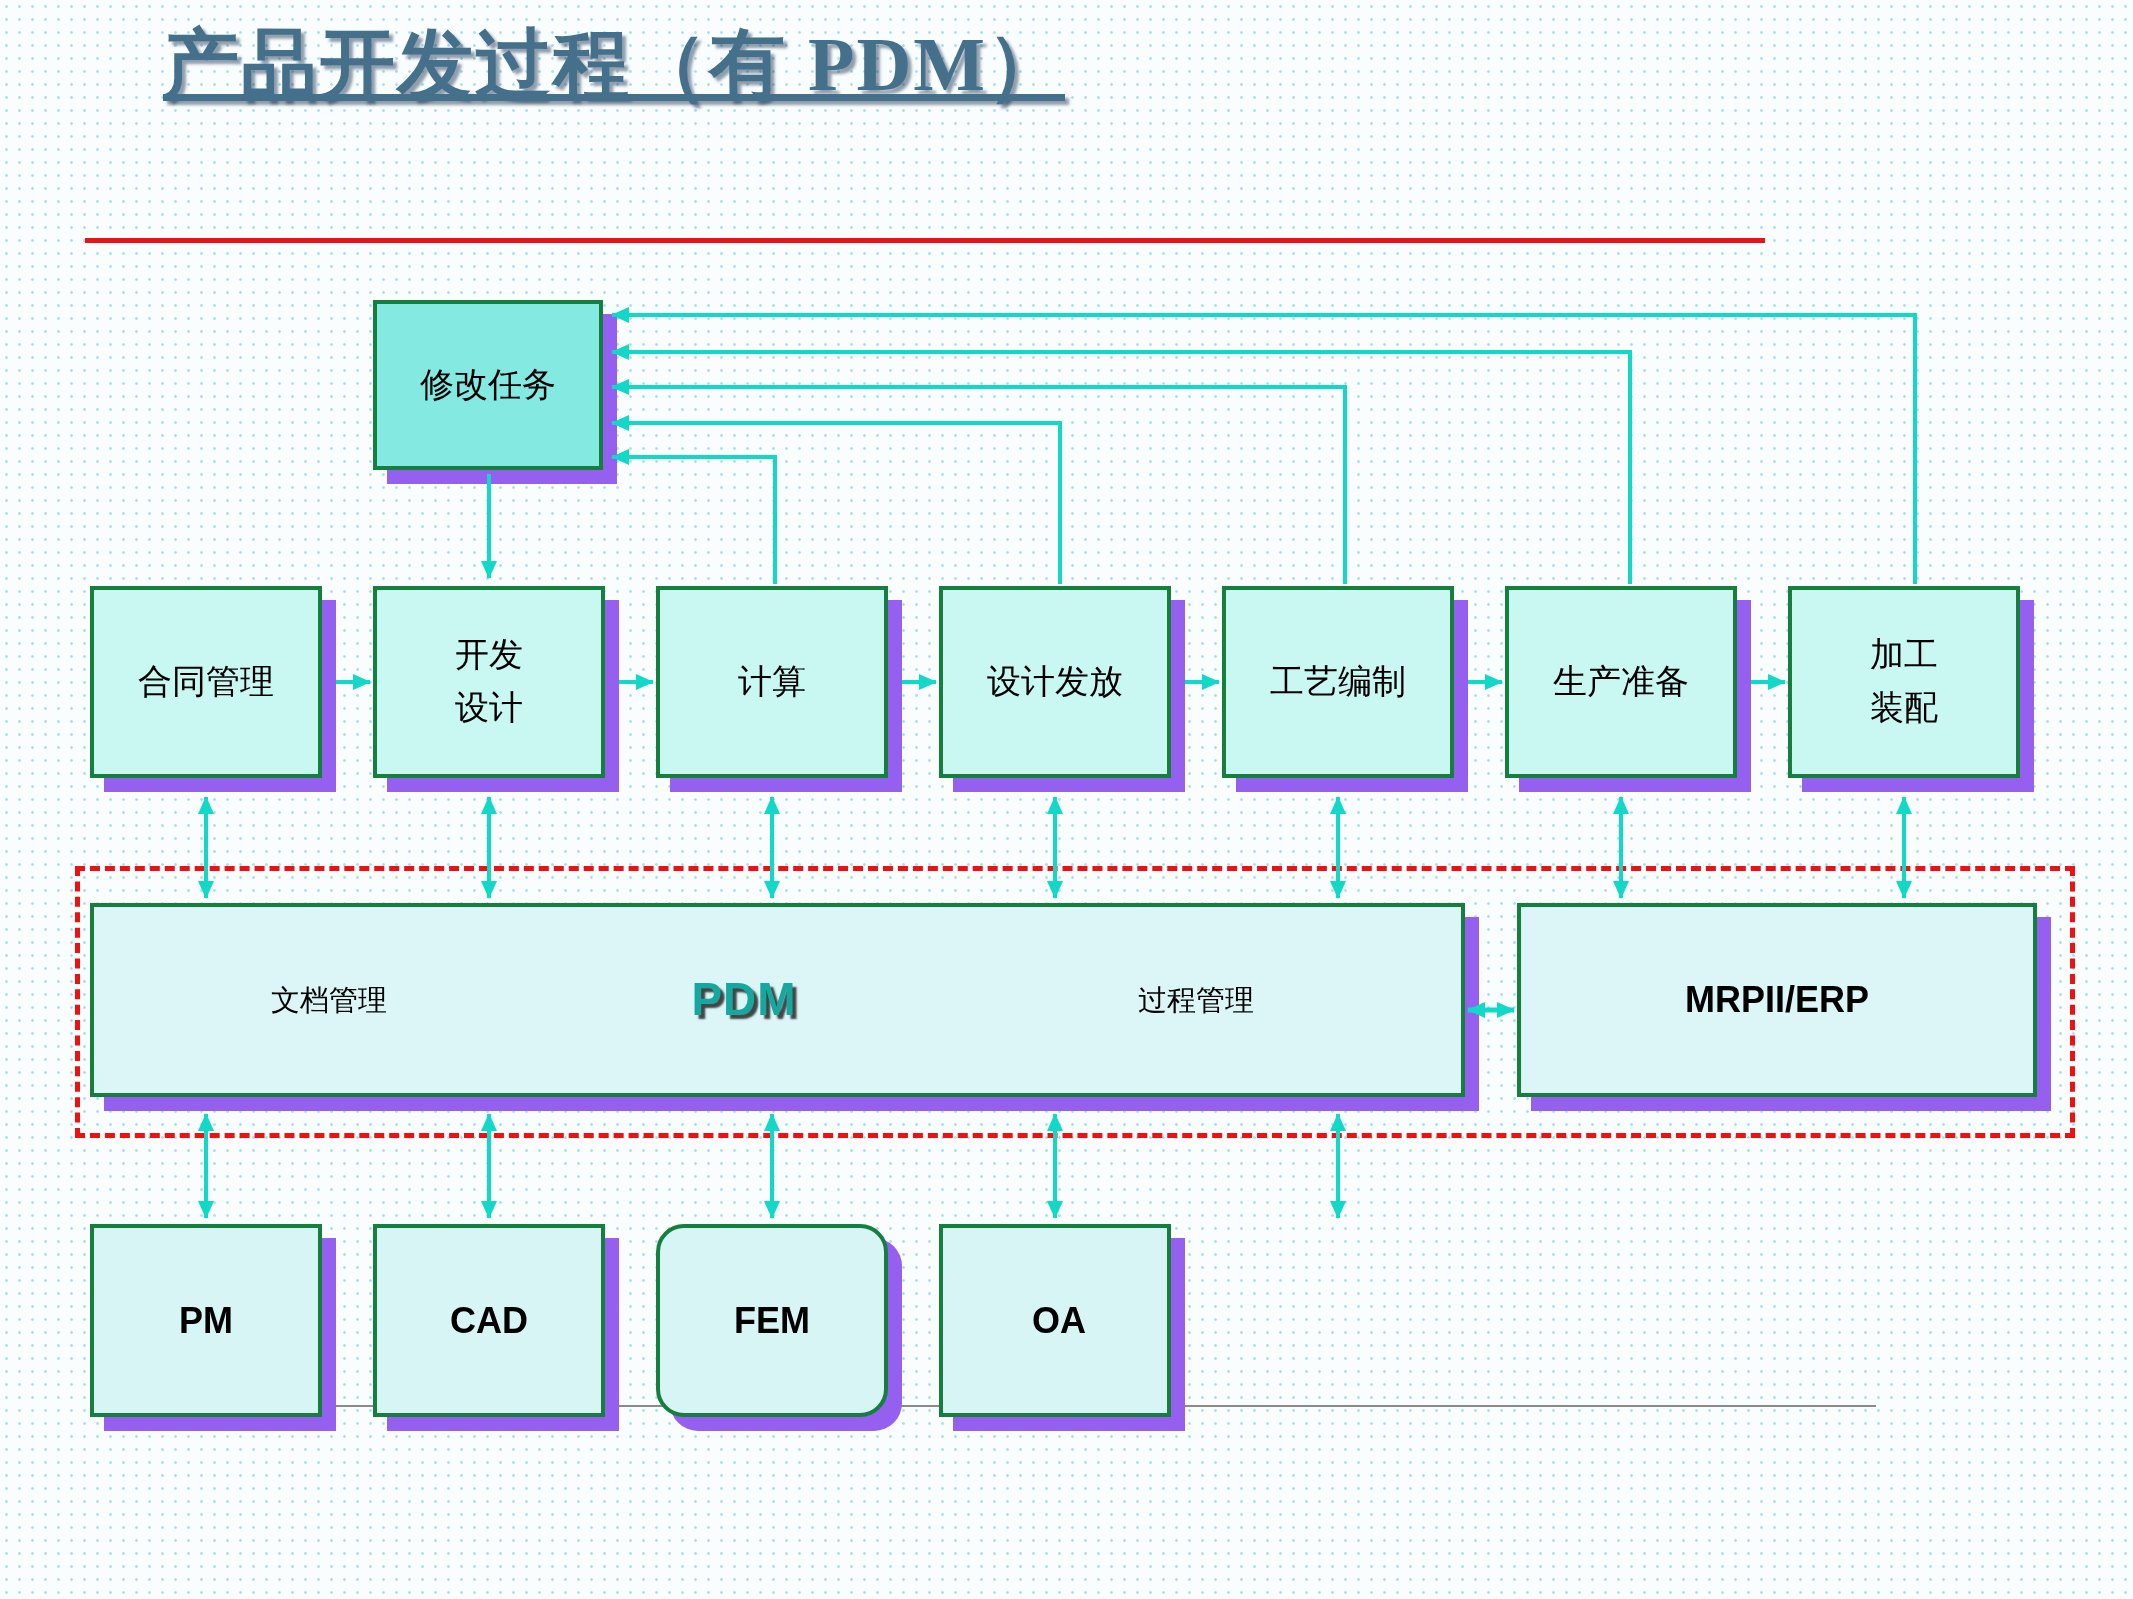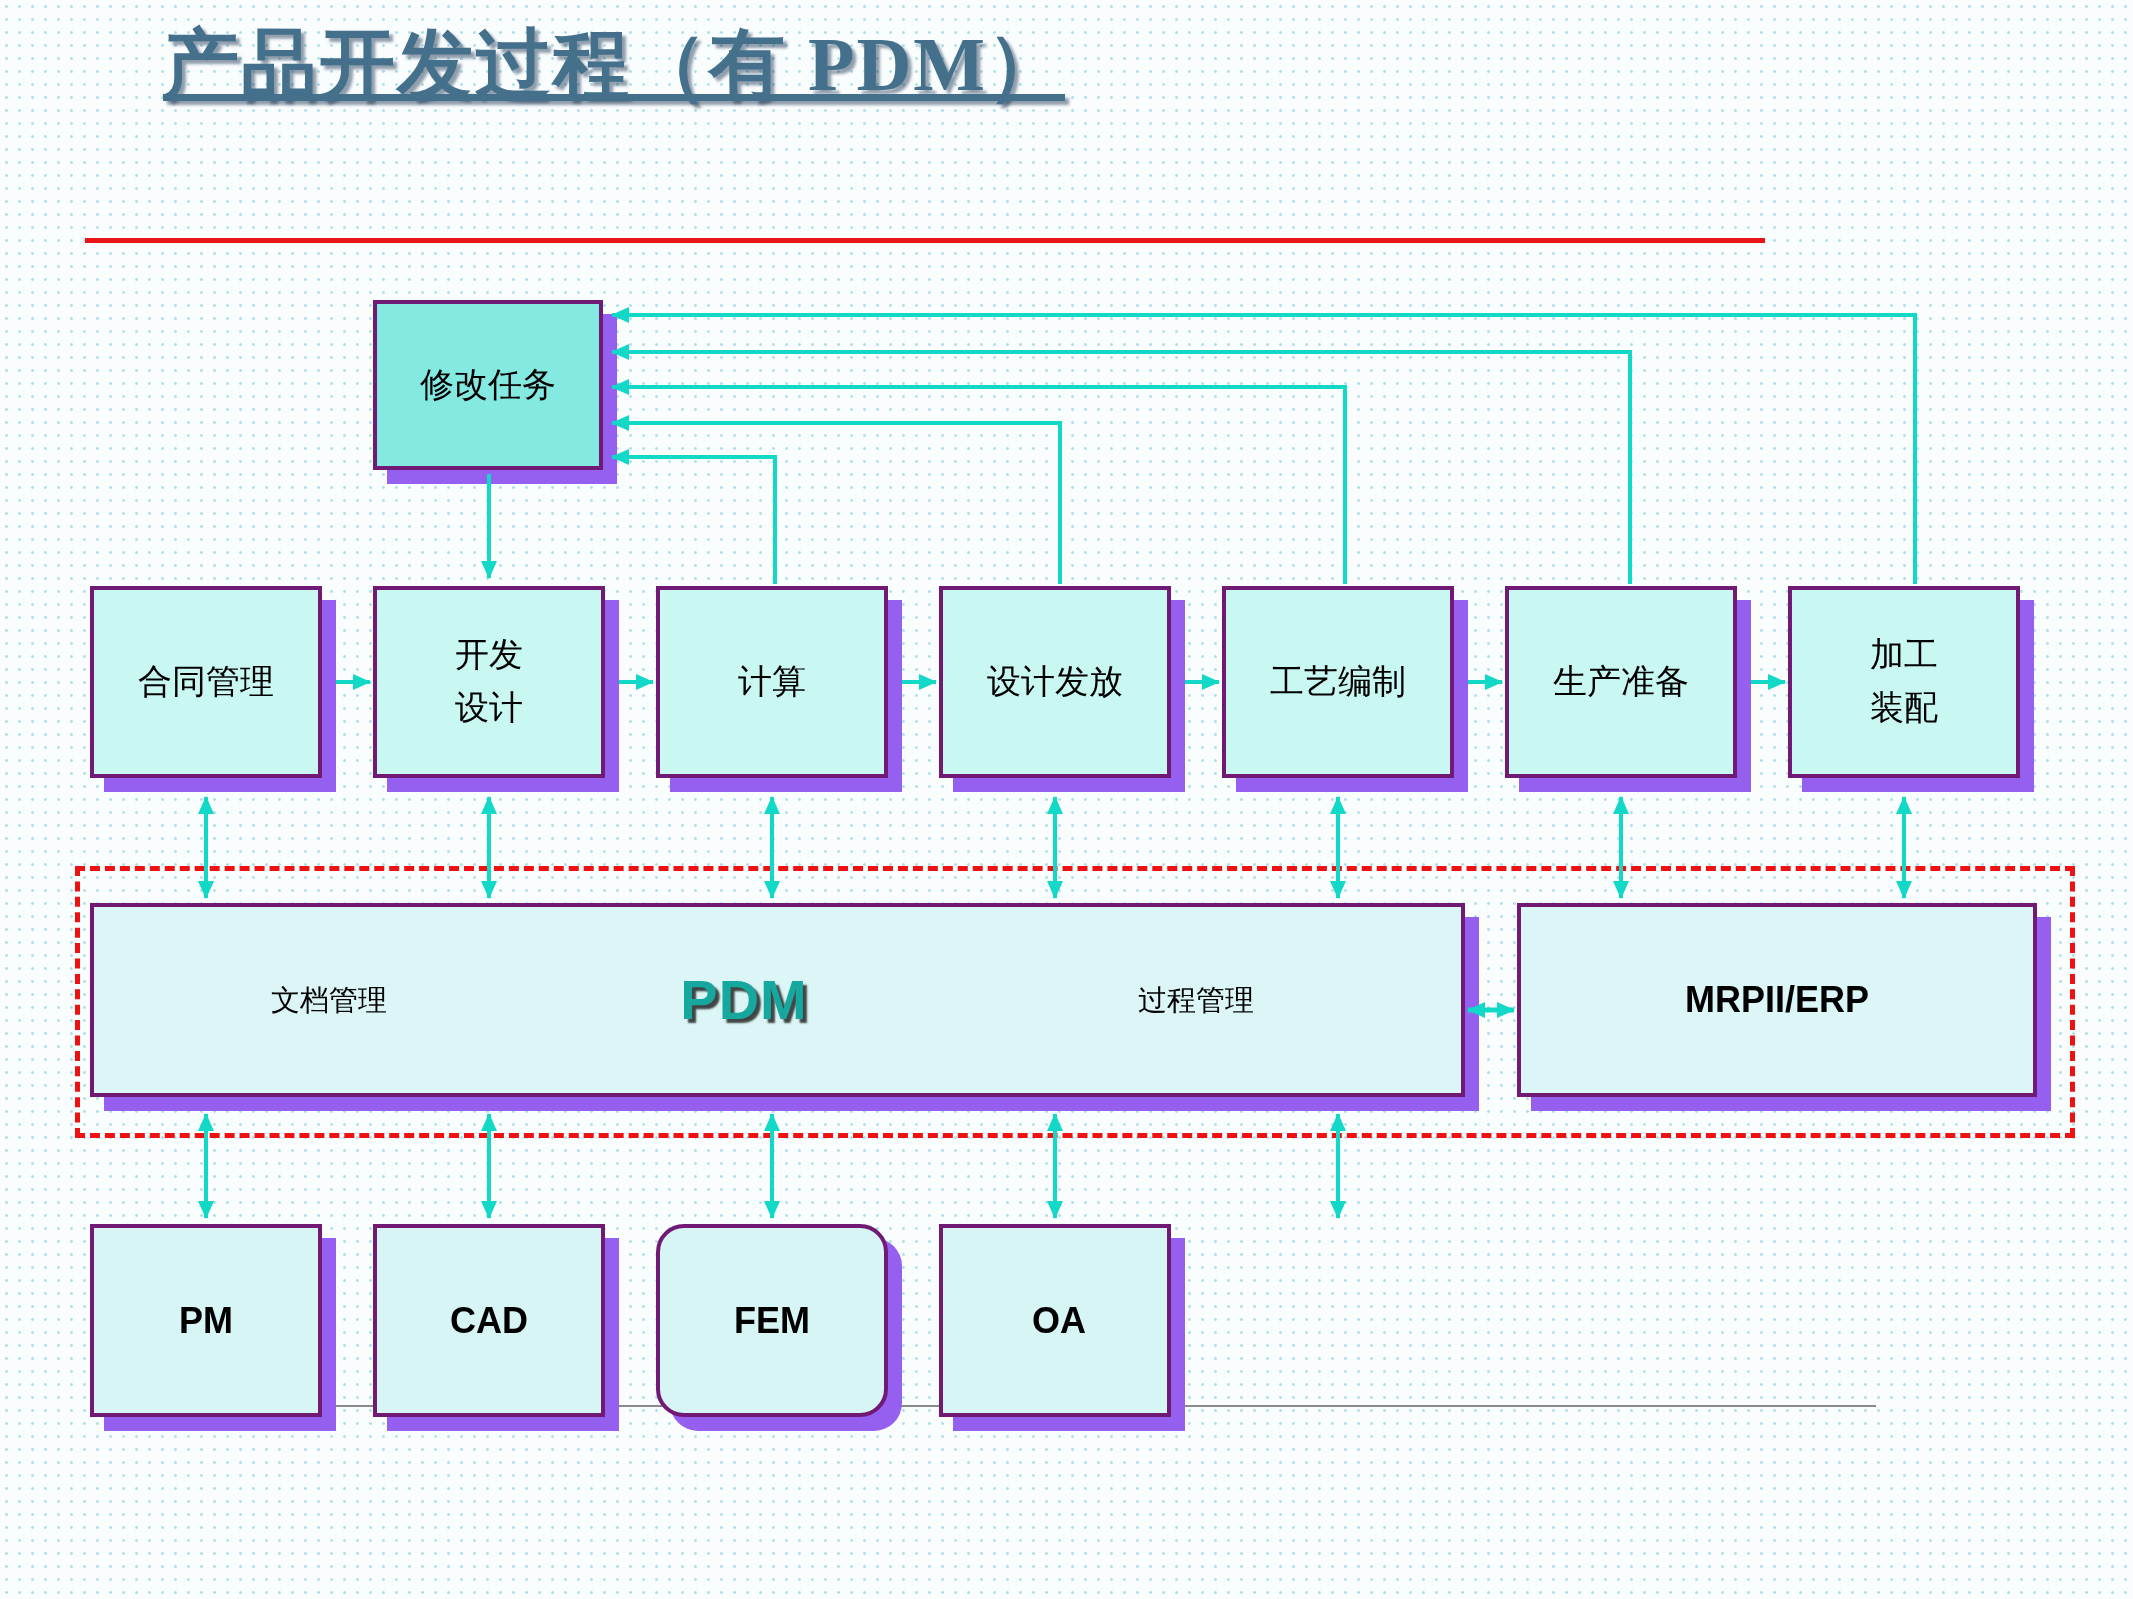--- a/index.html
+++ b/index.html
@@ -32,7 +32,7 @@
   .node{
     position:absolute;box-sizing:border-box;
     background:#C9F8F2;
-    border:4px solid #701a75;
+    border:4px solid #15803d;
     box-shadow:14px 14px 0 #9560F0;
     display:flex;align-items:center;justify-content:center;
     text-align:center;color:#000;z-index:2;

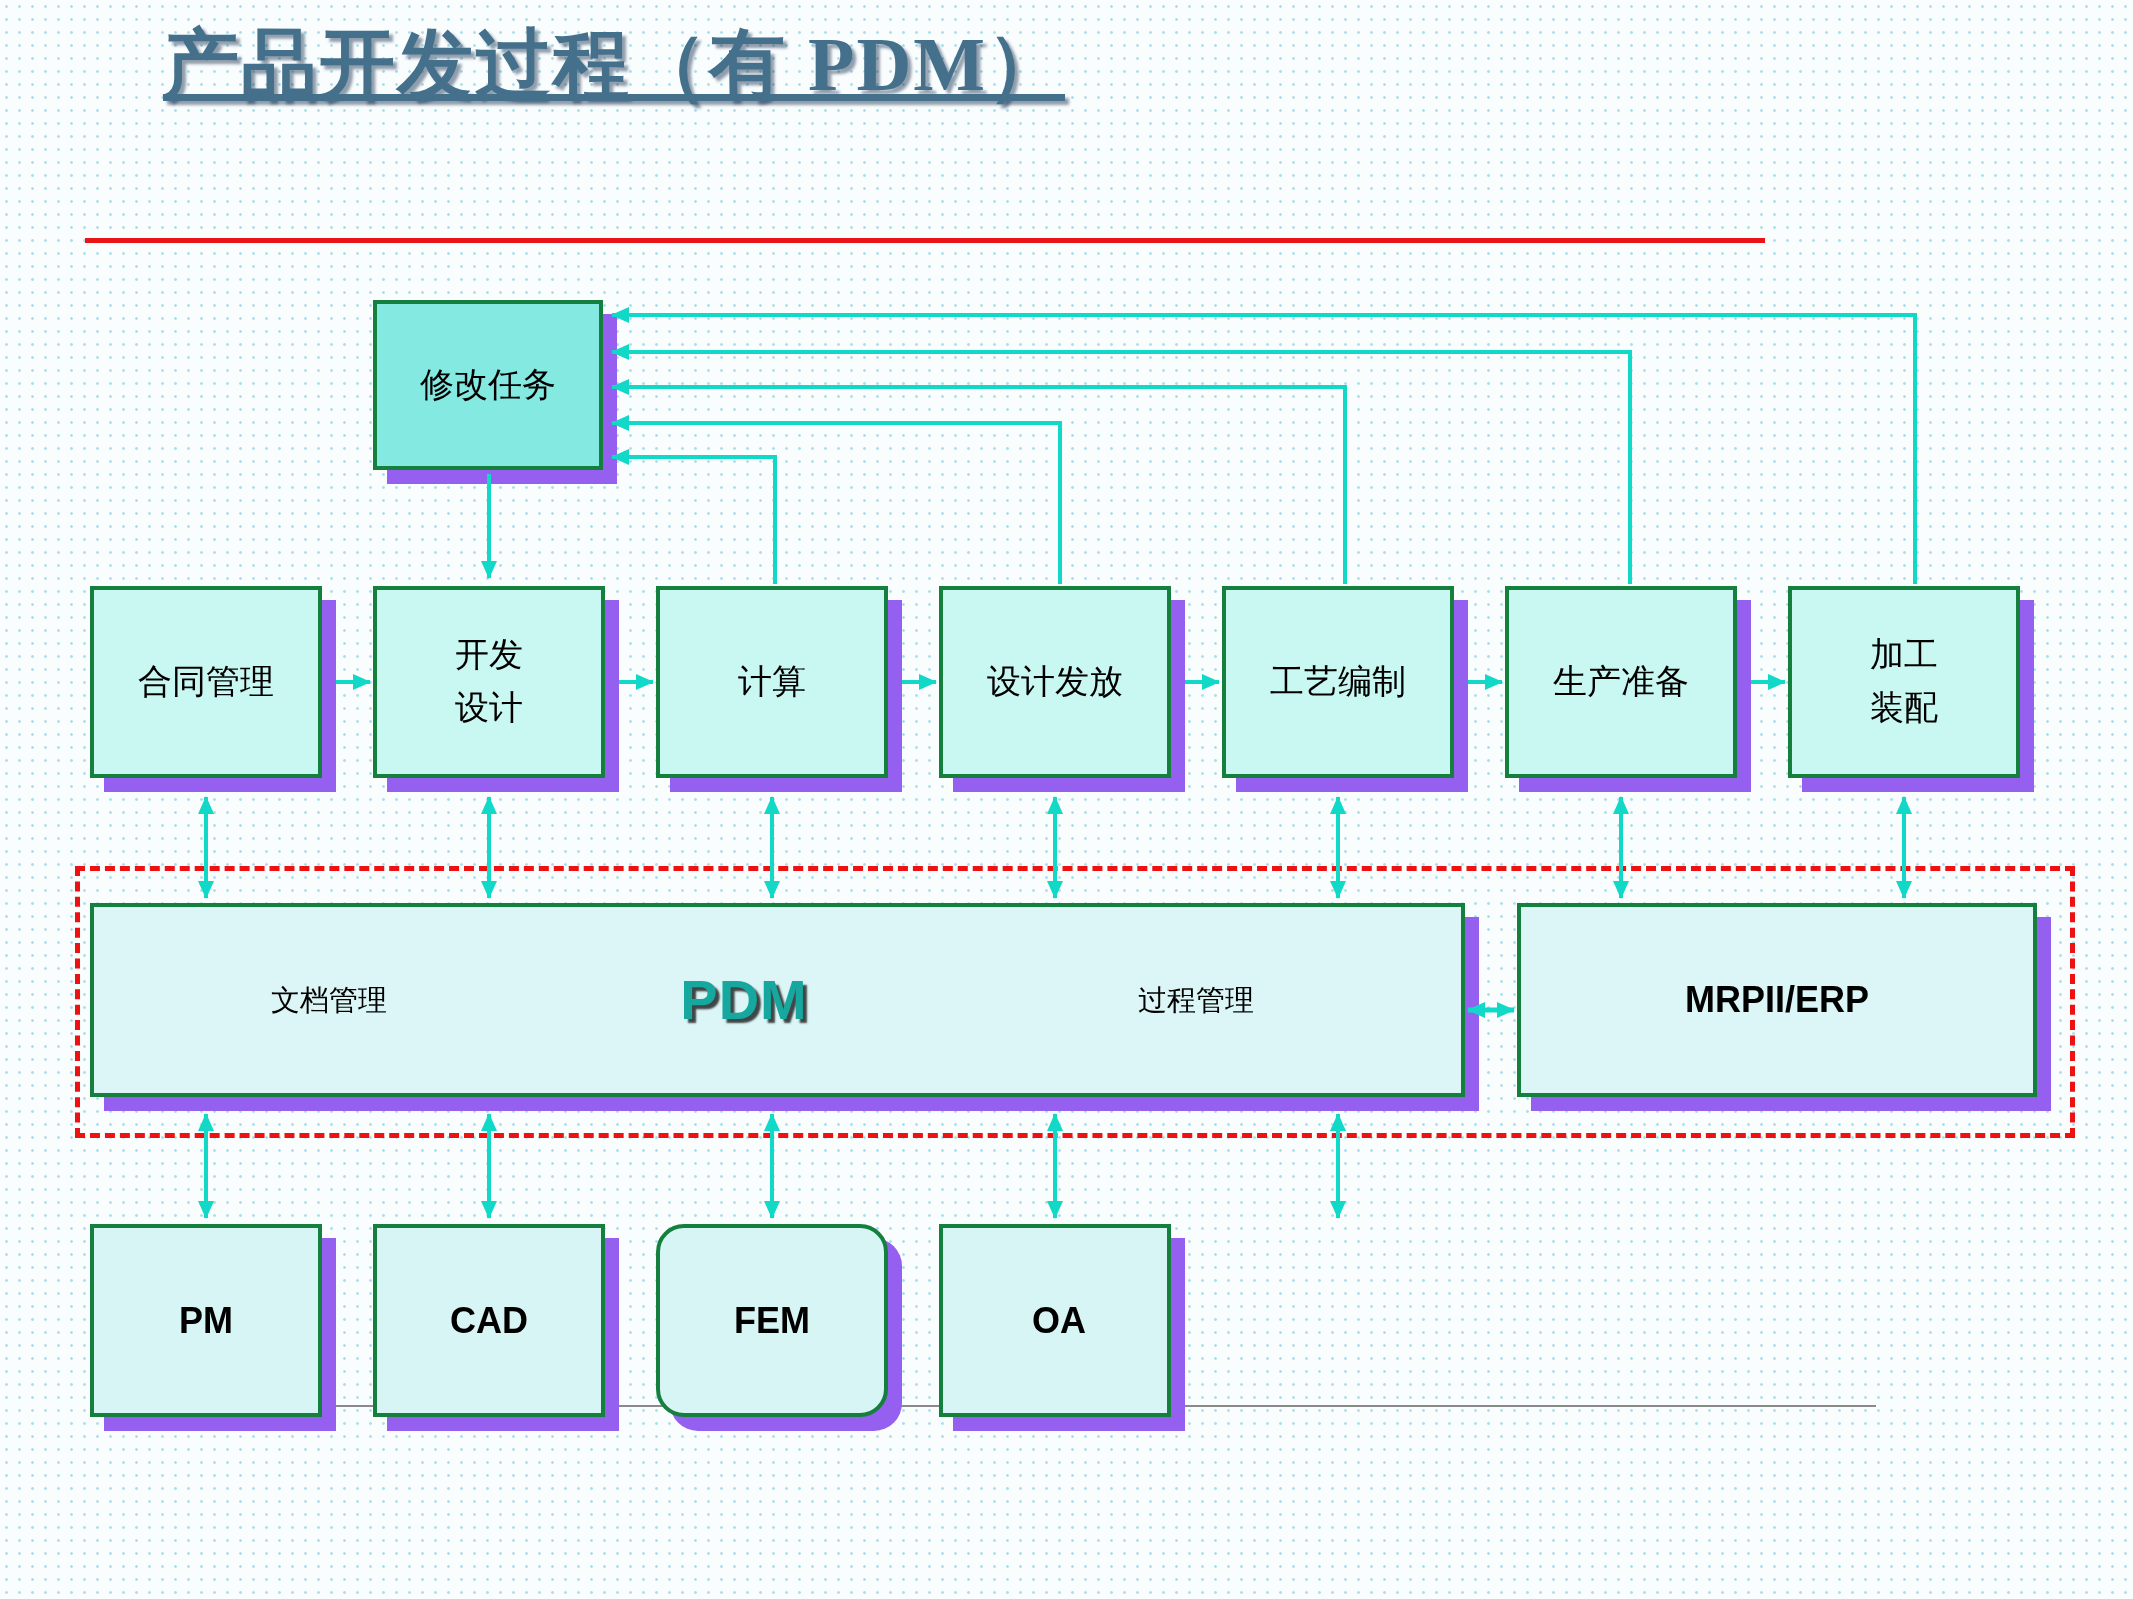--- a/index.html
+++ b/index.html
@@ -60,7 +60,7 @@
   .pdm-bar .lbl-proc{left:1102px;}
   .pdm-bar .lbl-pdm{
     left:650px;font-family:"Liberation Sans","DejaVu Sans",sans-serif;
-    font-size:56px;font-weight:bold;color:#16A89E;
+    font-size:46px;font-weight:bold;color:#16A89E;
     text-shadow:4px 4px 2px rgba(25,25,25,.8);letter-spacing:1px;
   }
 

